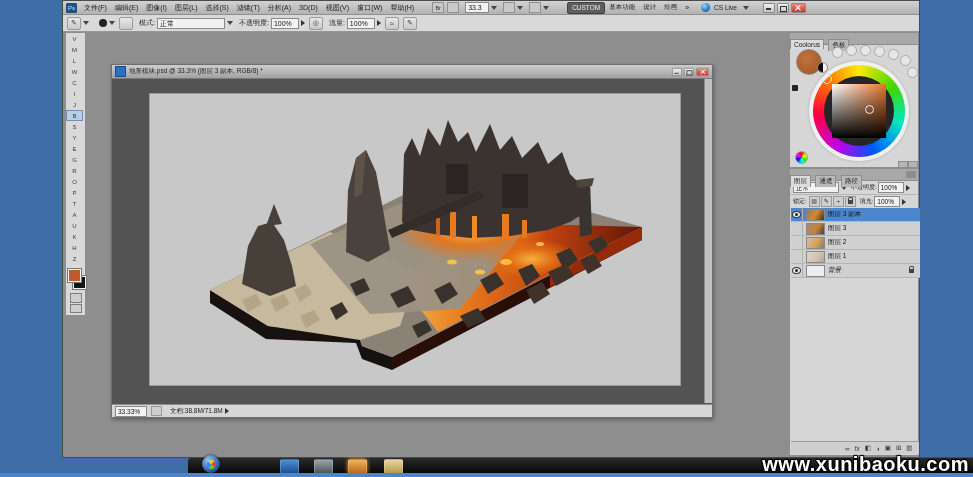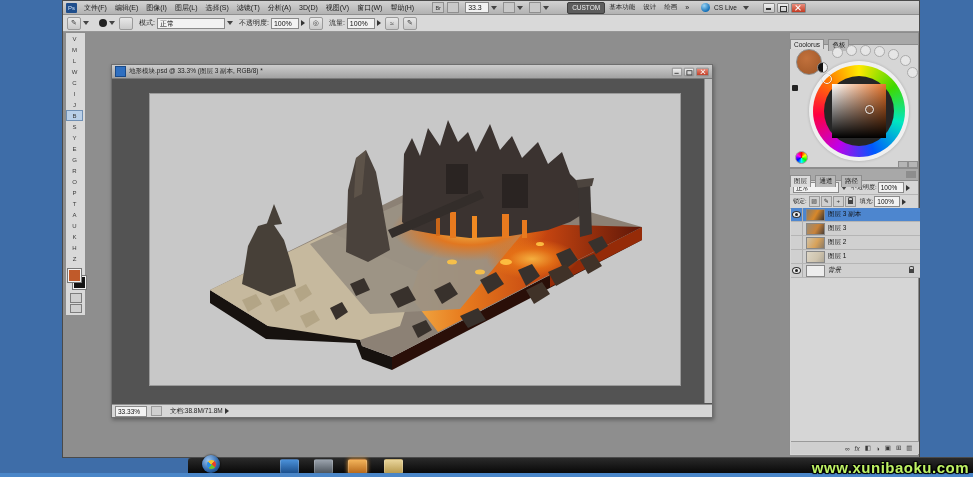--- a/index.html
+++ b/index.html
@@ -57,7 +57,7 @@
     background:radial-gradient(circle at 35% 30%,#9cc4ee,#2a63a8 60%,#0c2848);box-shadow:0 0 2px #000;}
   #startorb .flag{position:absolute;left:4.5px;top:4.5px;width:9px;height:9px;border-radius:50%;transform:rotate(40deg);
     background:conic-gradient(#e8402a 0 90deg,#6fc22a 0 180deg,#2a8fe8 0 270deg,#f2c22a 0 360deg);}
-  #watermark{right:4px;bottom:1px;font-size:15px;font-weight:bold;color:#bef264;letter-spacing:.5px;
+  #watermark{right:4px;bottom:1px;font-size:20px;font-weight:bold;color:#ffffff;letter-spacing:.5px;
     text-shadow:1px 1px 1px #000,-1px -1px 1px #000,1px -1px 1px #000,-1px 1px 1px #000;}
 </style>
 </head>

